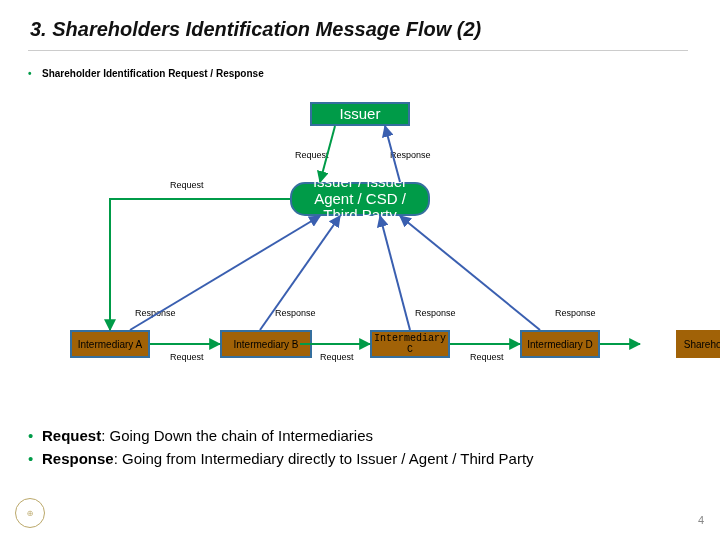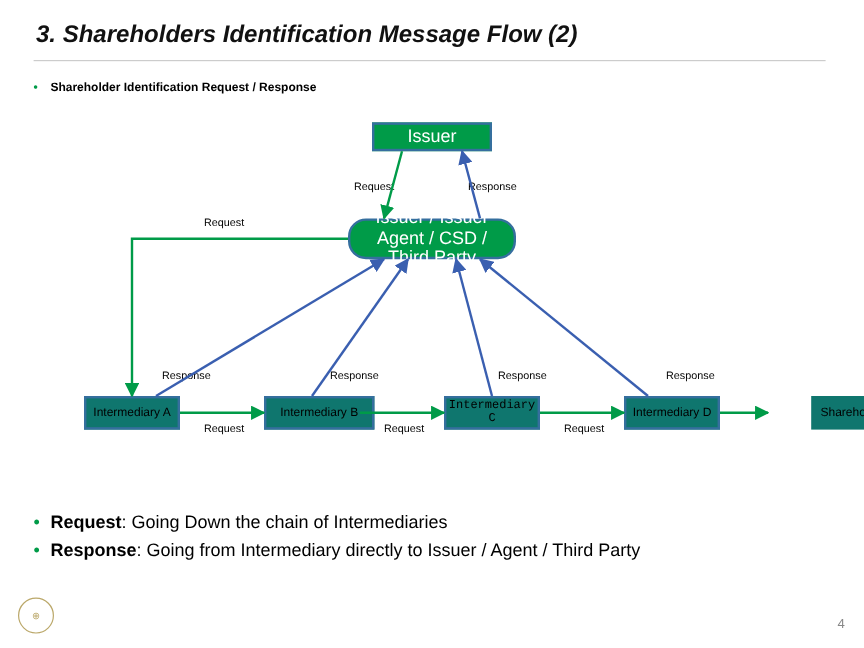--- a/index.html
+++ b/index.html
@@ -83,7 +83,7 @@
   .interm-box, .shareholder-box {
     position: absolute;
     border: 2px solid #356f9e;
-    background: #0f766e;
+    background: #a16207;
     color: #000;
     font-size: 10px;
     text-align: center;

